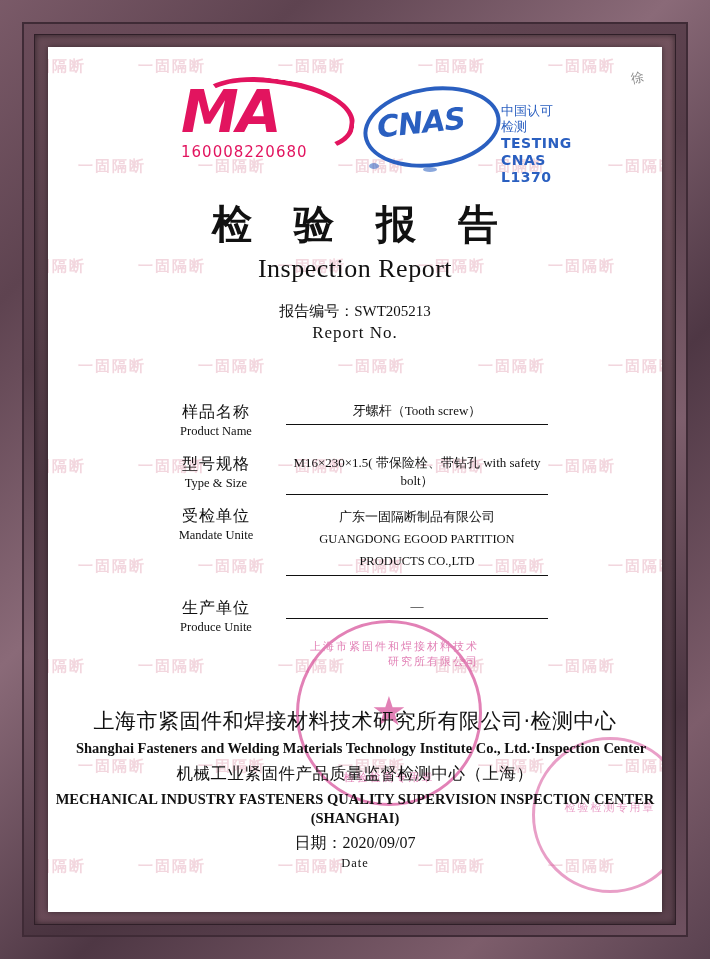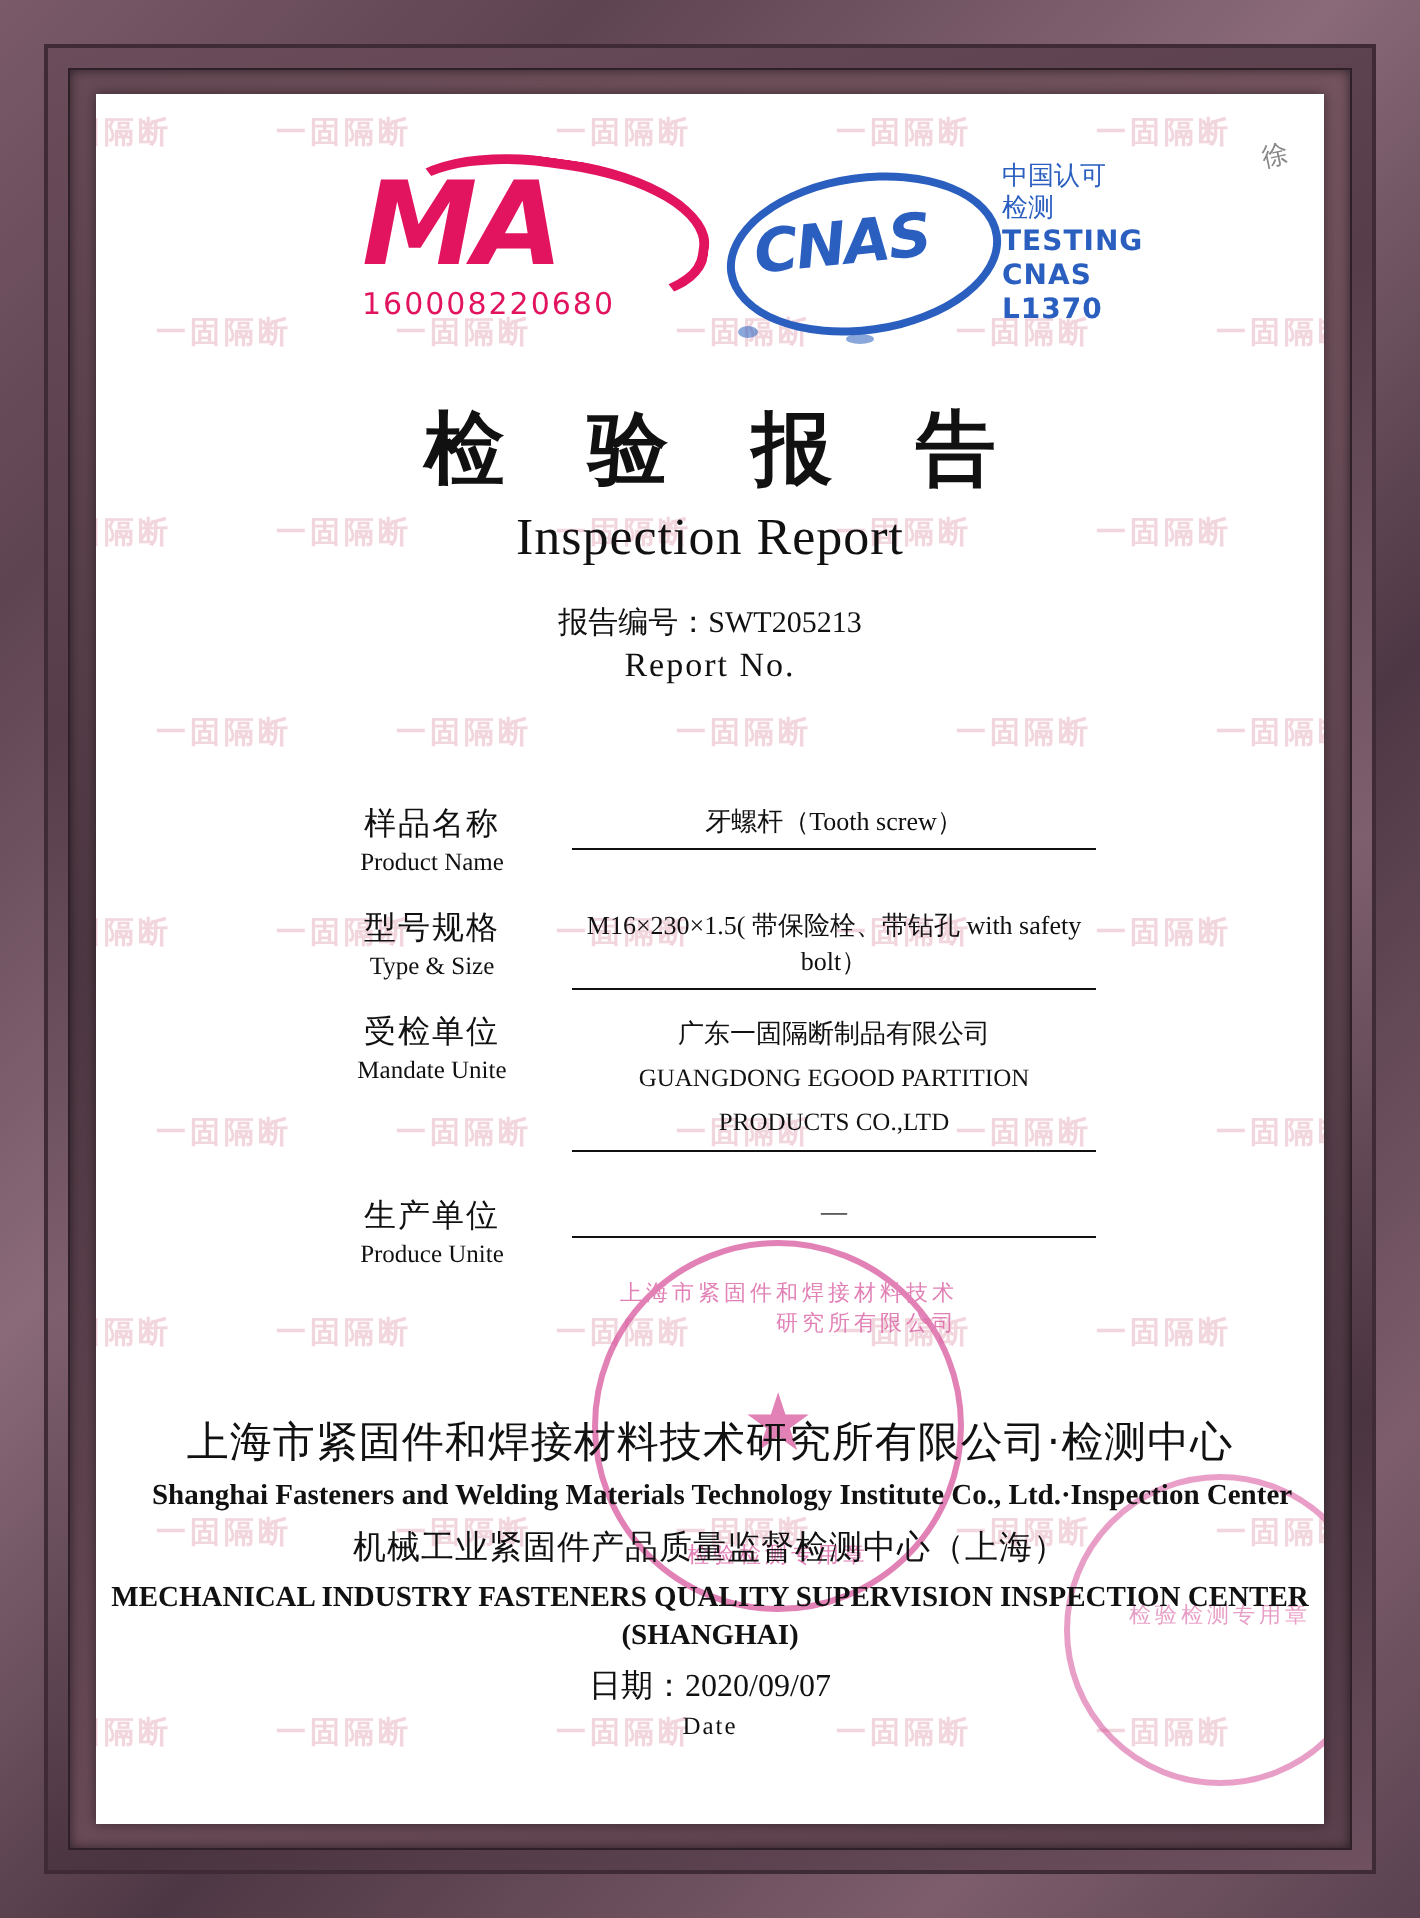--- a/index.html
+++ b/index.html
@@ -79,7 +79,7 @@
     font-weight:700;font-style:italic;font-size:30px;color:#2a5fc0;
     letter-spacing:-1px;transform:rotate(-6deg);
   }
-  .cnas-right{position:absolute;left:138px;top:0;color:#2a5fc0;font-family:"DejaVu Sans", sans-serif;}
+  .cnas-right{position:absolute;left:138px;top:22px;color:#2a5fc0;font-family:"DejaVu Sans", sans-serif;}
   .cnas-cn{font-size:13px;line-height:16px;}
   .cnas-en{font-size:14px;font-weight:700;line-height:17px;letter-spacing:.5px;}
   .cnas-code{font-size:14px;font-weight:700;line-height:17px;letter-spacing:.5px;}

